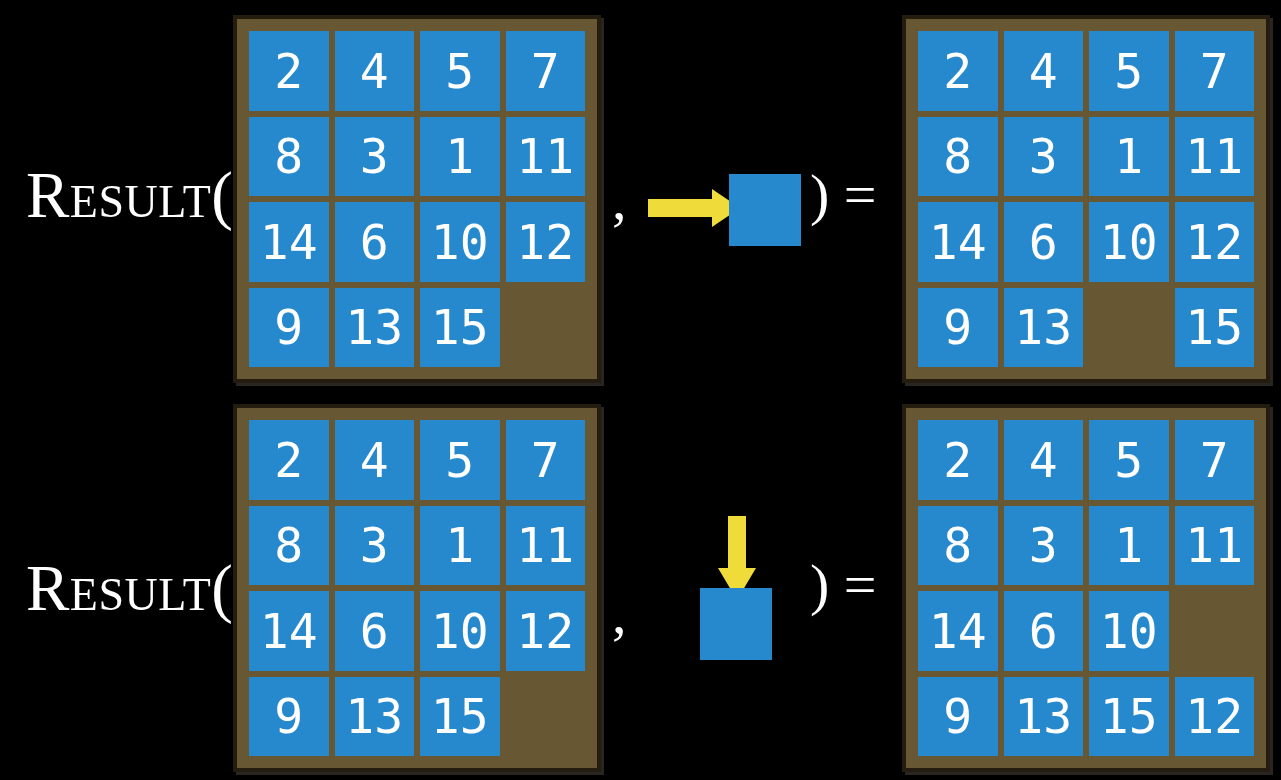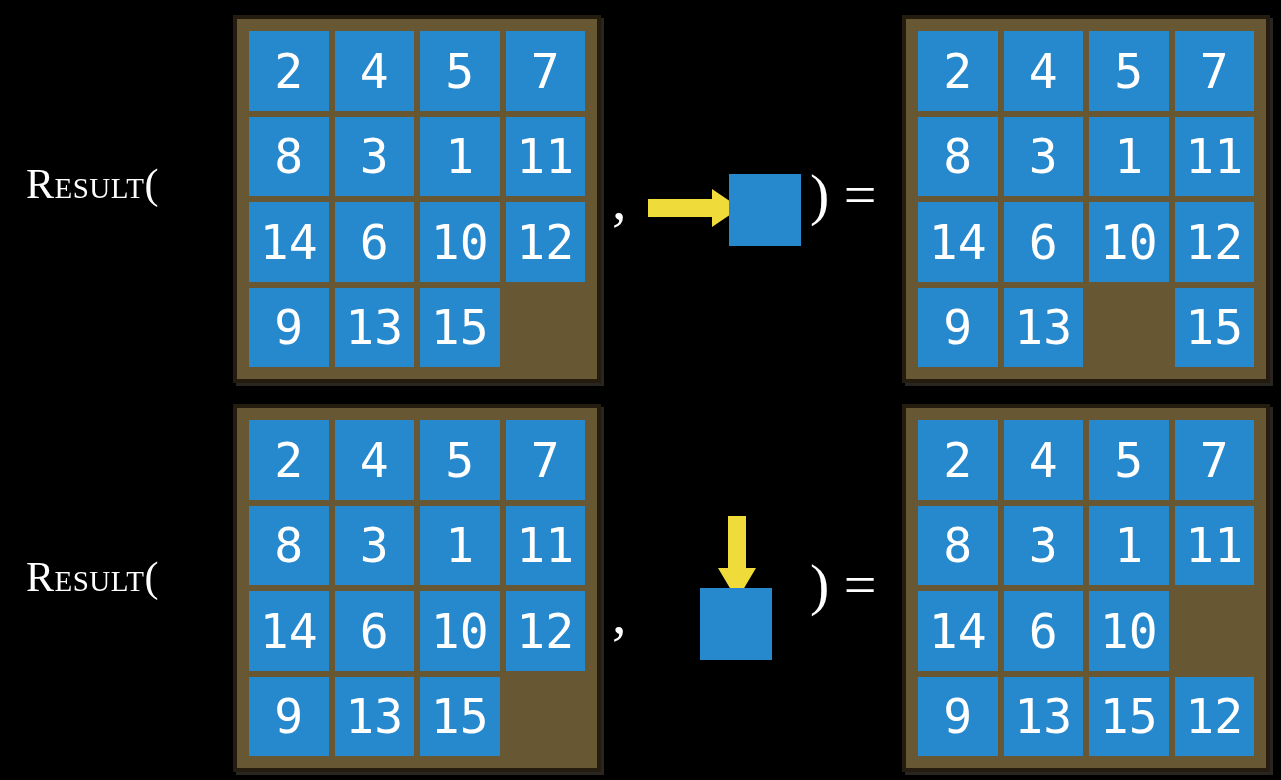--- a/index.html
+++ b/index.html
@@ -13,7 +13,7 @@
   .fn-label{
     position:absolute;
     color:var(--text-white,#fff);
-    font-size:42px;
+    font-size:65px;
     font-variant:small-caps;
     letter-spacing:0.5px;
     line-height:1;

